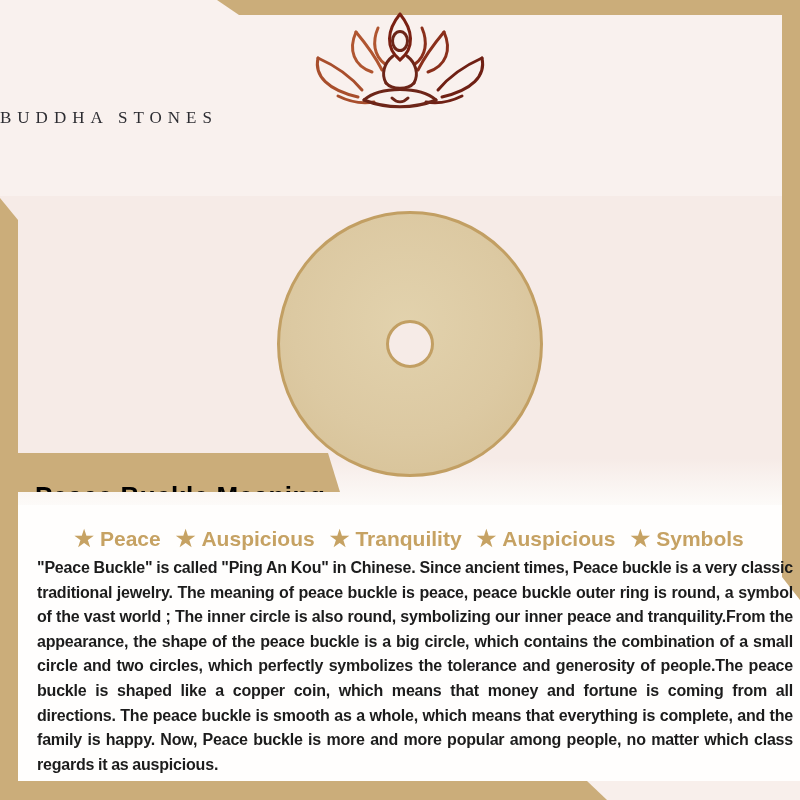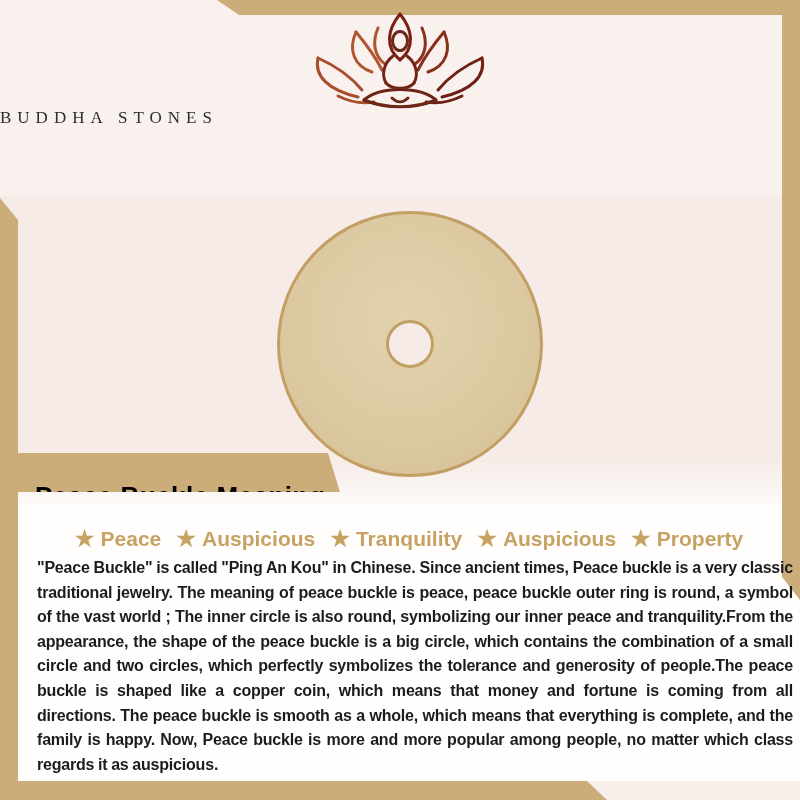--- a/index.html
+++ b/index.html
@@ -144,7 +144,7 @@
     </span>
     <span class="keyword-item">
       <span class="star-icon">★</span>
-      <span>Property</span>
+      <span>Symbols</span>
     </span>
   </div>
 

